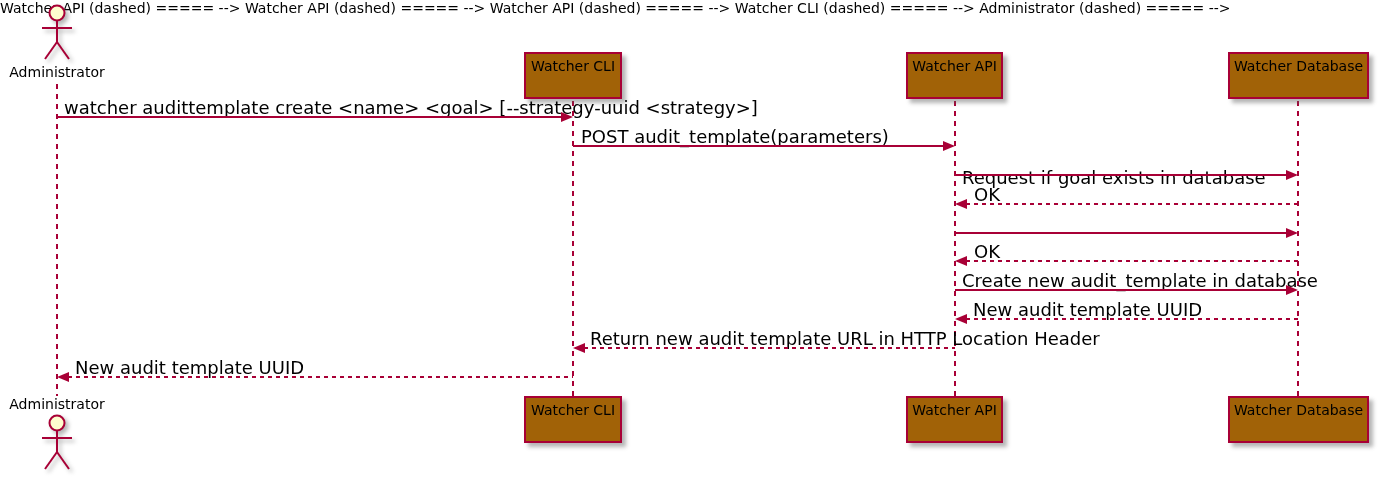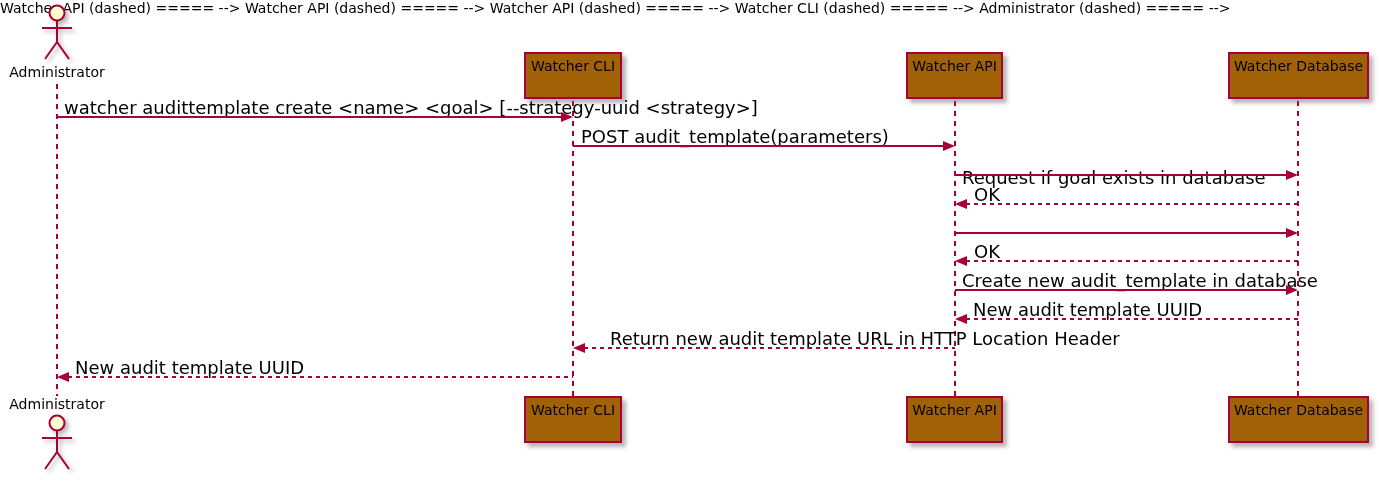--- a/index.html
+++ b/index.html
@@ -153,7 +153,7 @@
   <div class="arrow-left" style="left:955px; top:314px;"></div>
 
    Watcher CLI (dashed) ===== --&gt;
-  <div class="msg-label" style="left:590px; top:332px;margin-left:20px;">Return new audit template URL in HTTP Location Header</div>
+  <div class="msg-label" style="left:590px; top:332px;">Return new audit template URL in HTTP Location Header</div>
   <div class="msg-line-dashed" style="left:584px; top:347px; width:371px;"></div>
   <div class="arrow-left" style="left:573px; top:343px;"></div>
 

